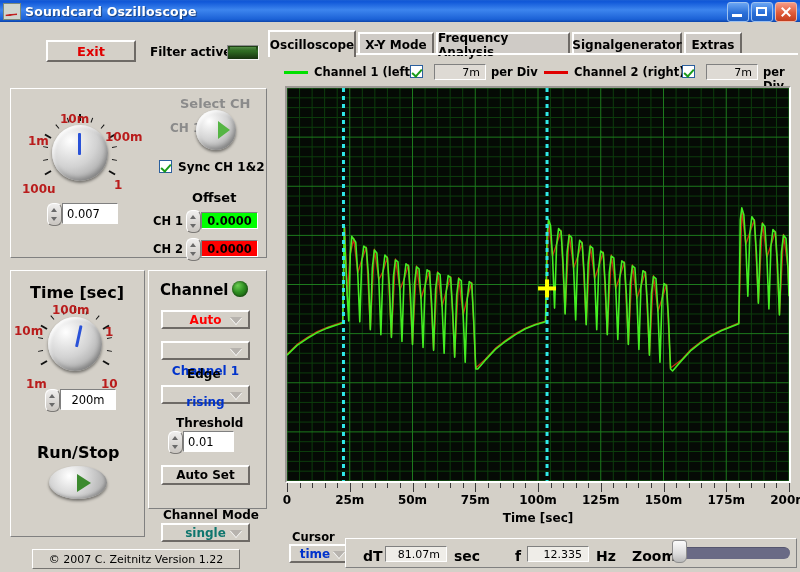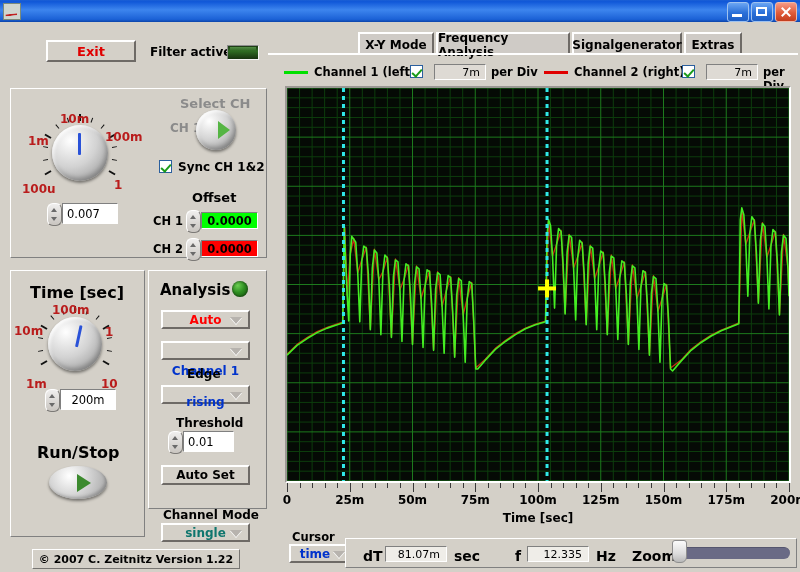--- a/index.html
+++ b/index.html
@@ -162,6 +162,7 @@
 
   <div class="titlebar">
     <div class="tb-icon"></div>
+    <div class="tb-title">Soundcard Oszilloscope</div>
     <div class="tb-btns">
       <div class="tb-btn">
           <i class="mn"></i>

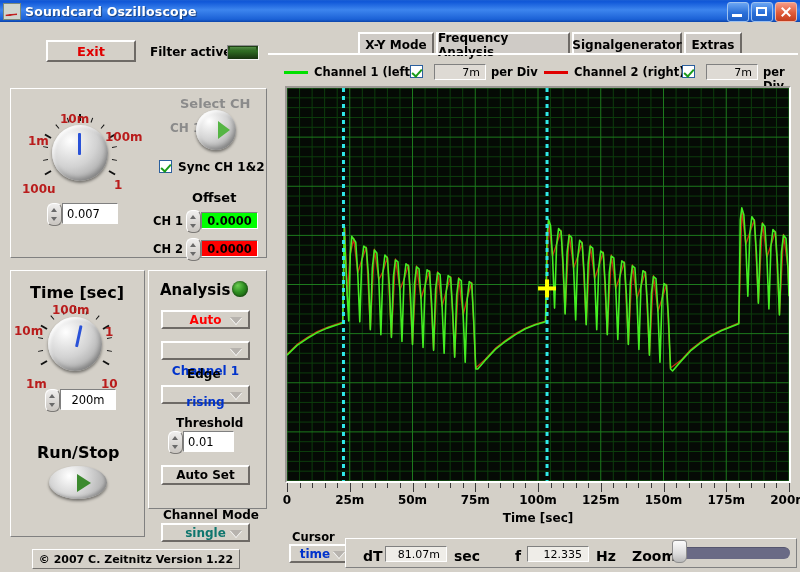--- a/index.html
+++ b/index.html
@@ -305,6 +305,9 @@
   <div id="copyright">© 2007   C. Zeitnitz Version 1.22</div>
 
   <div class="tabstrip" id="tabstrip">
+      <div class="tab active" style="left: 0px; width: 88px;">
+        <span>Oscilloscope</span>
+      </div>
       <div class="tab" style="left: 90px; width: 76px;">
         <span>X-Y Mode</span>
       </div>

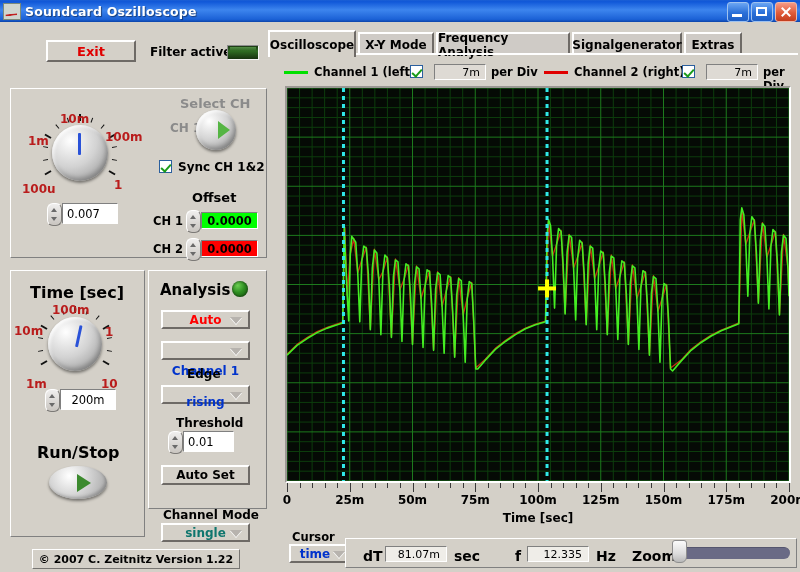--- a/index.html
+++ b/index.html
@@ -271,7 +271,7 @@
   </div>
 
   <div class="panel" id="trigPanel"></div>
-  <div class="lbl" id="trigTitle">Analysis</div>
+  <div class="lbl" id="trigTitle">Channel</div>
   <div id="trigLed" style="position:absolute;left:232px;top:281px;width:16px;height:16px;border-radius:50%;
        background:radial-gradient(circle at 35% 28%,#6ccf52,#2f8f22 45%,#13520c 100%);
        box-shadow:inset 0 0 3px rgba(0,0,0,.6);"></div>

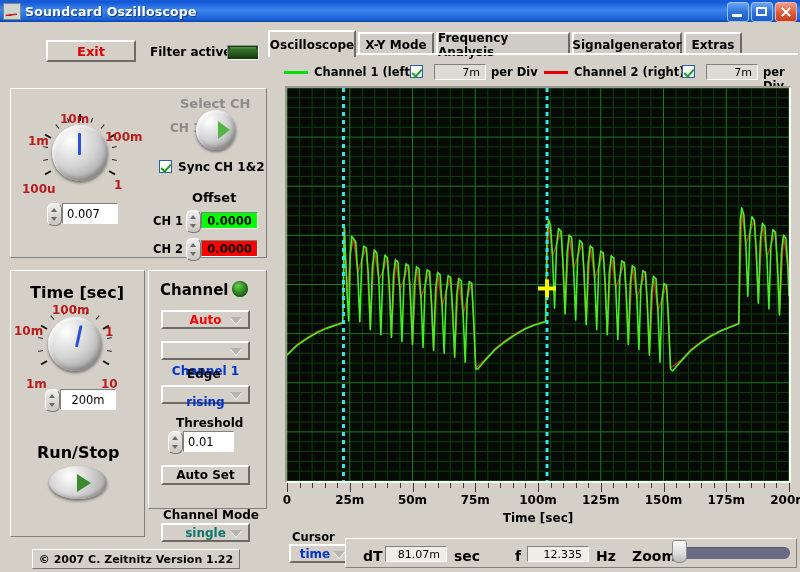--- a/index.html
+++ b/index.html
@@ -69,7 +69,7 @@
     background:#d4d0c8;border-top:1px solid #fff;border-left:1px solid #fff;
     border-right:1px solid #767471;border-bottom:1px solid #767471;
     display:flex;align-items:center;justify-content:center;
-    font-size:11px;font-weight:bold;font-family:"DejaVu Sans",sans-serif;}
+    font-size:11px;font-weight:normal;font-family:"DejaVu Sans",sans-serif;}
 
   
   .knob{position:absolute;border-radius:50%;

